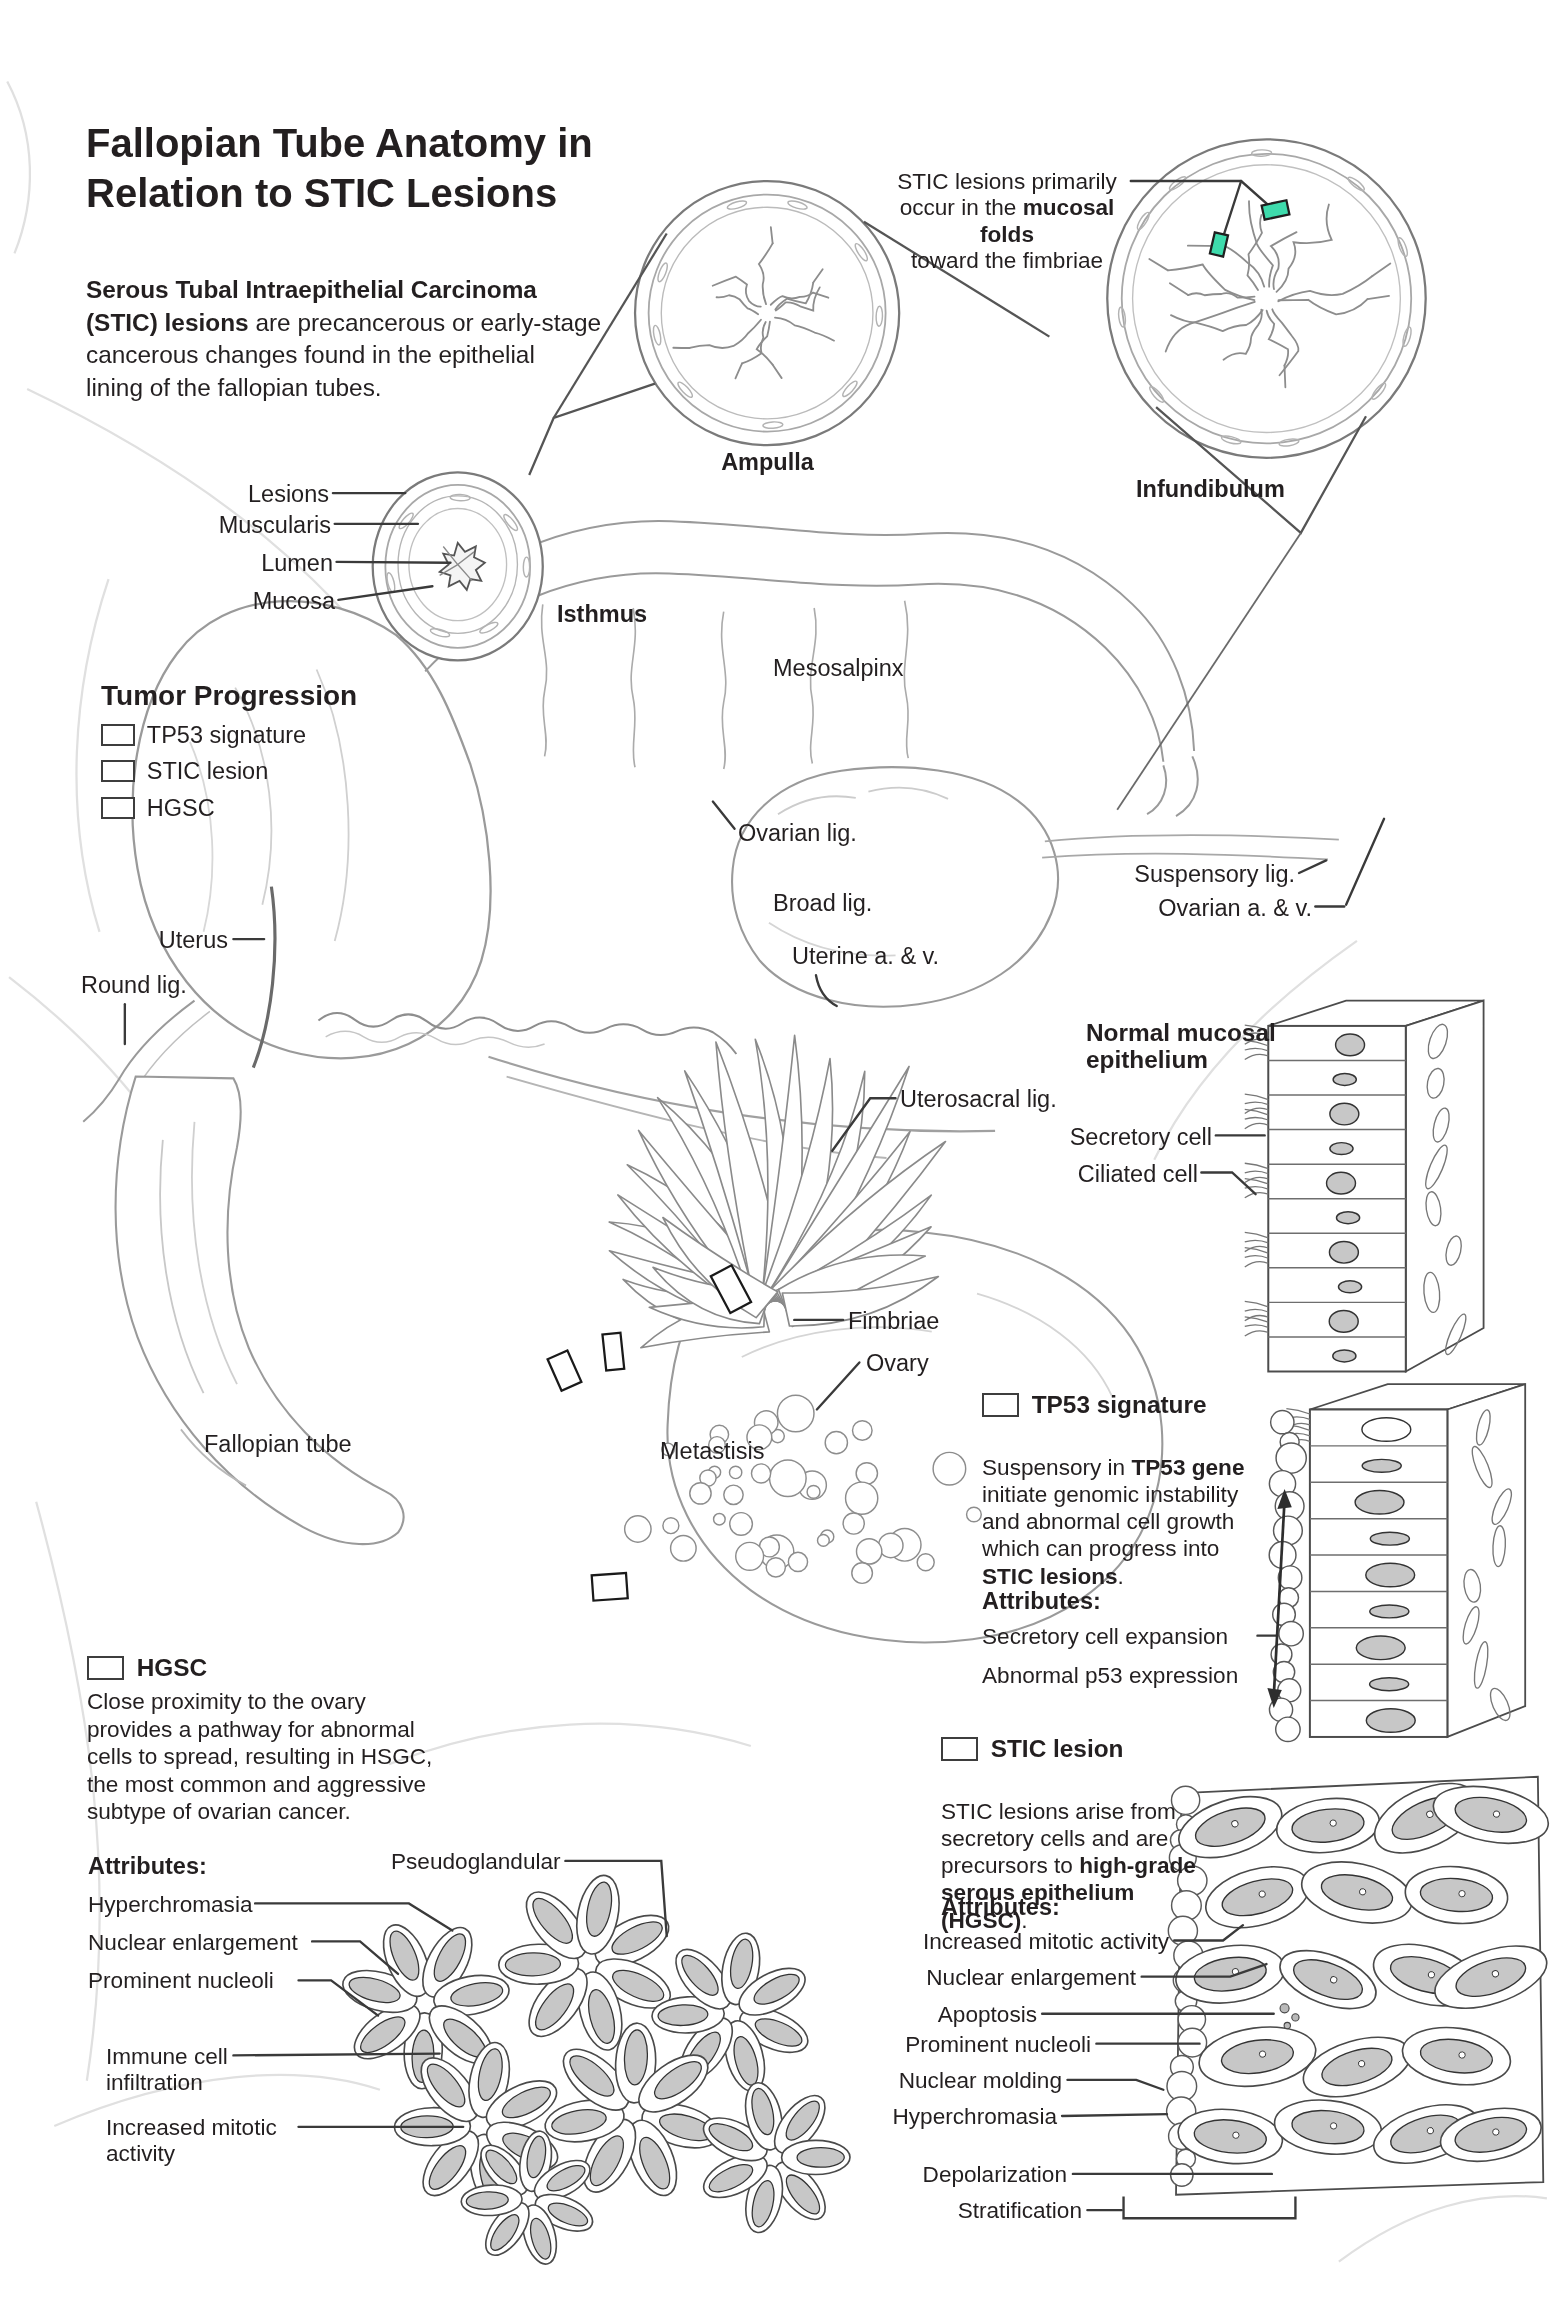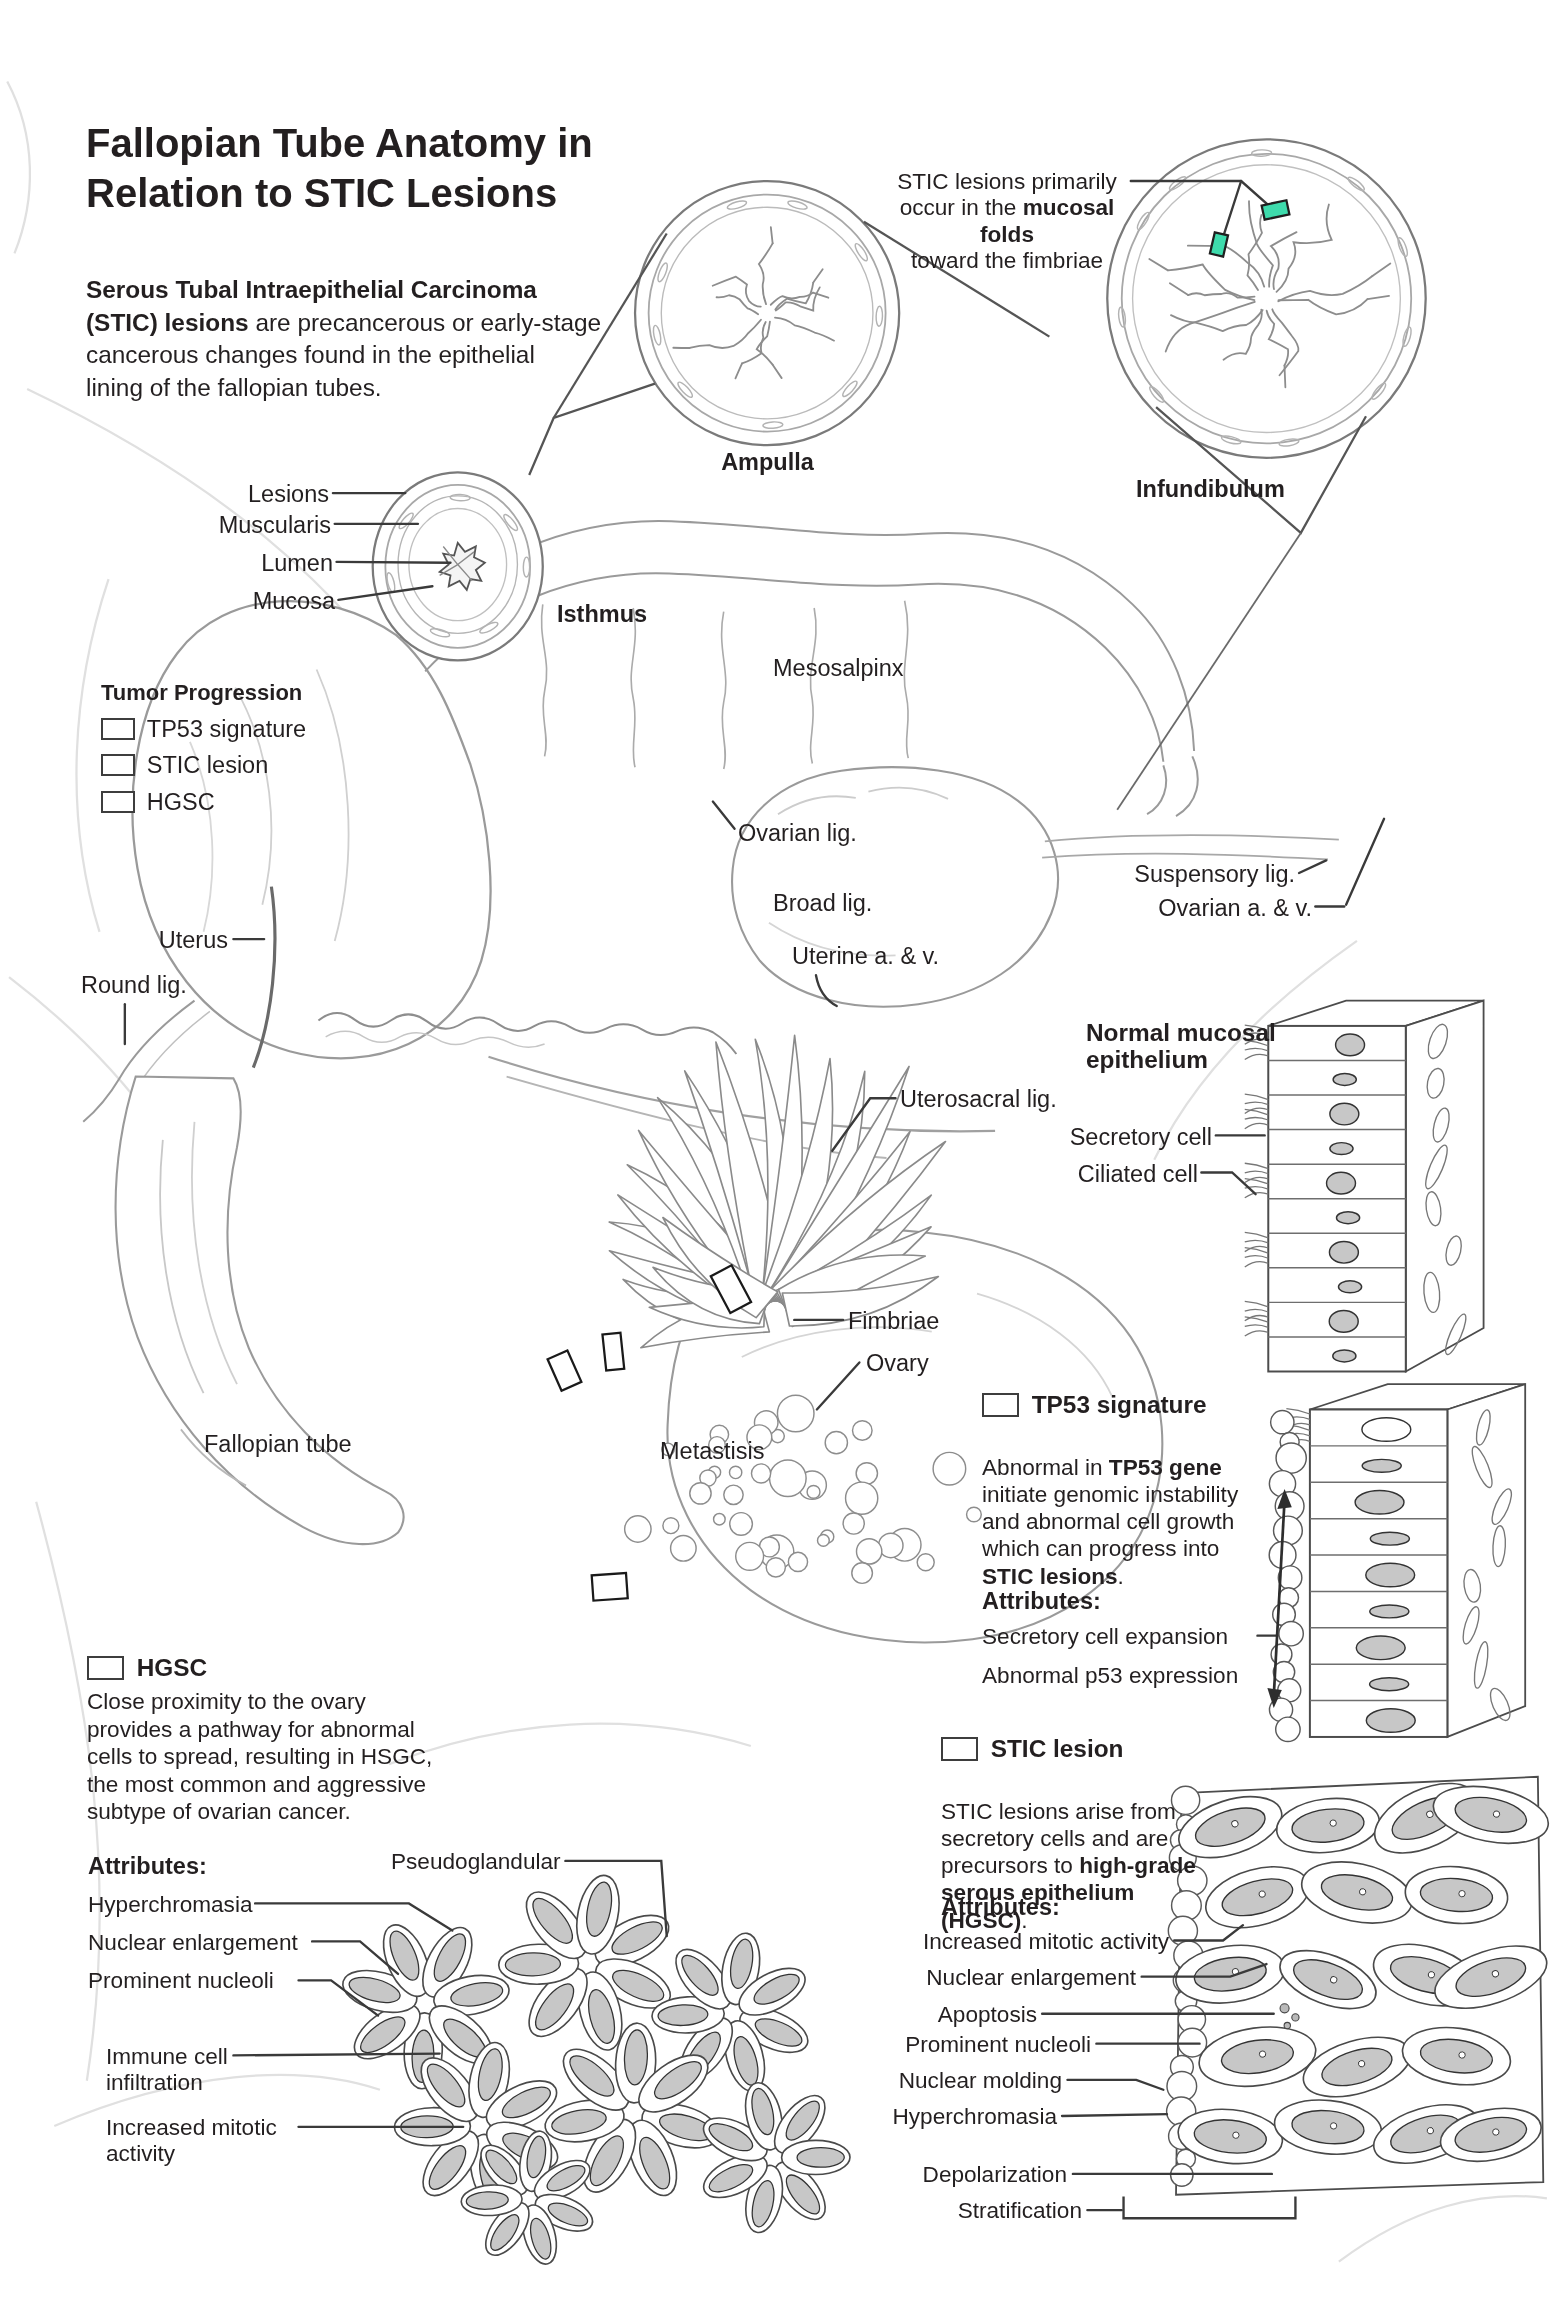--- a/index.html
+++ b/index.html
@@ -807,7 +807,7 @@
 <div class="abs lbl" style="left:773px;top:655px">Mesosalpinx</div>
 
 <div class="abs" style="left:101px;top:680px">
-  <div class="sechead" style="font-size:22px">Tumor Progression</div>
+  <div class="sechead" style="font-size:28px">Tumor Progression</div>
   <div class="legend-item">
     <span class="chk"></span>
     <span class="lbl">TP53 signature</span>

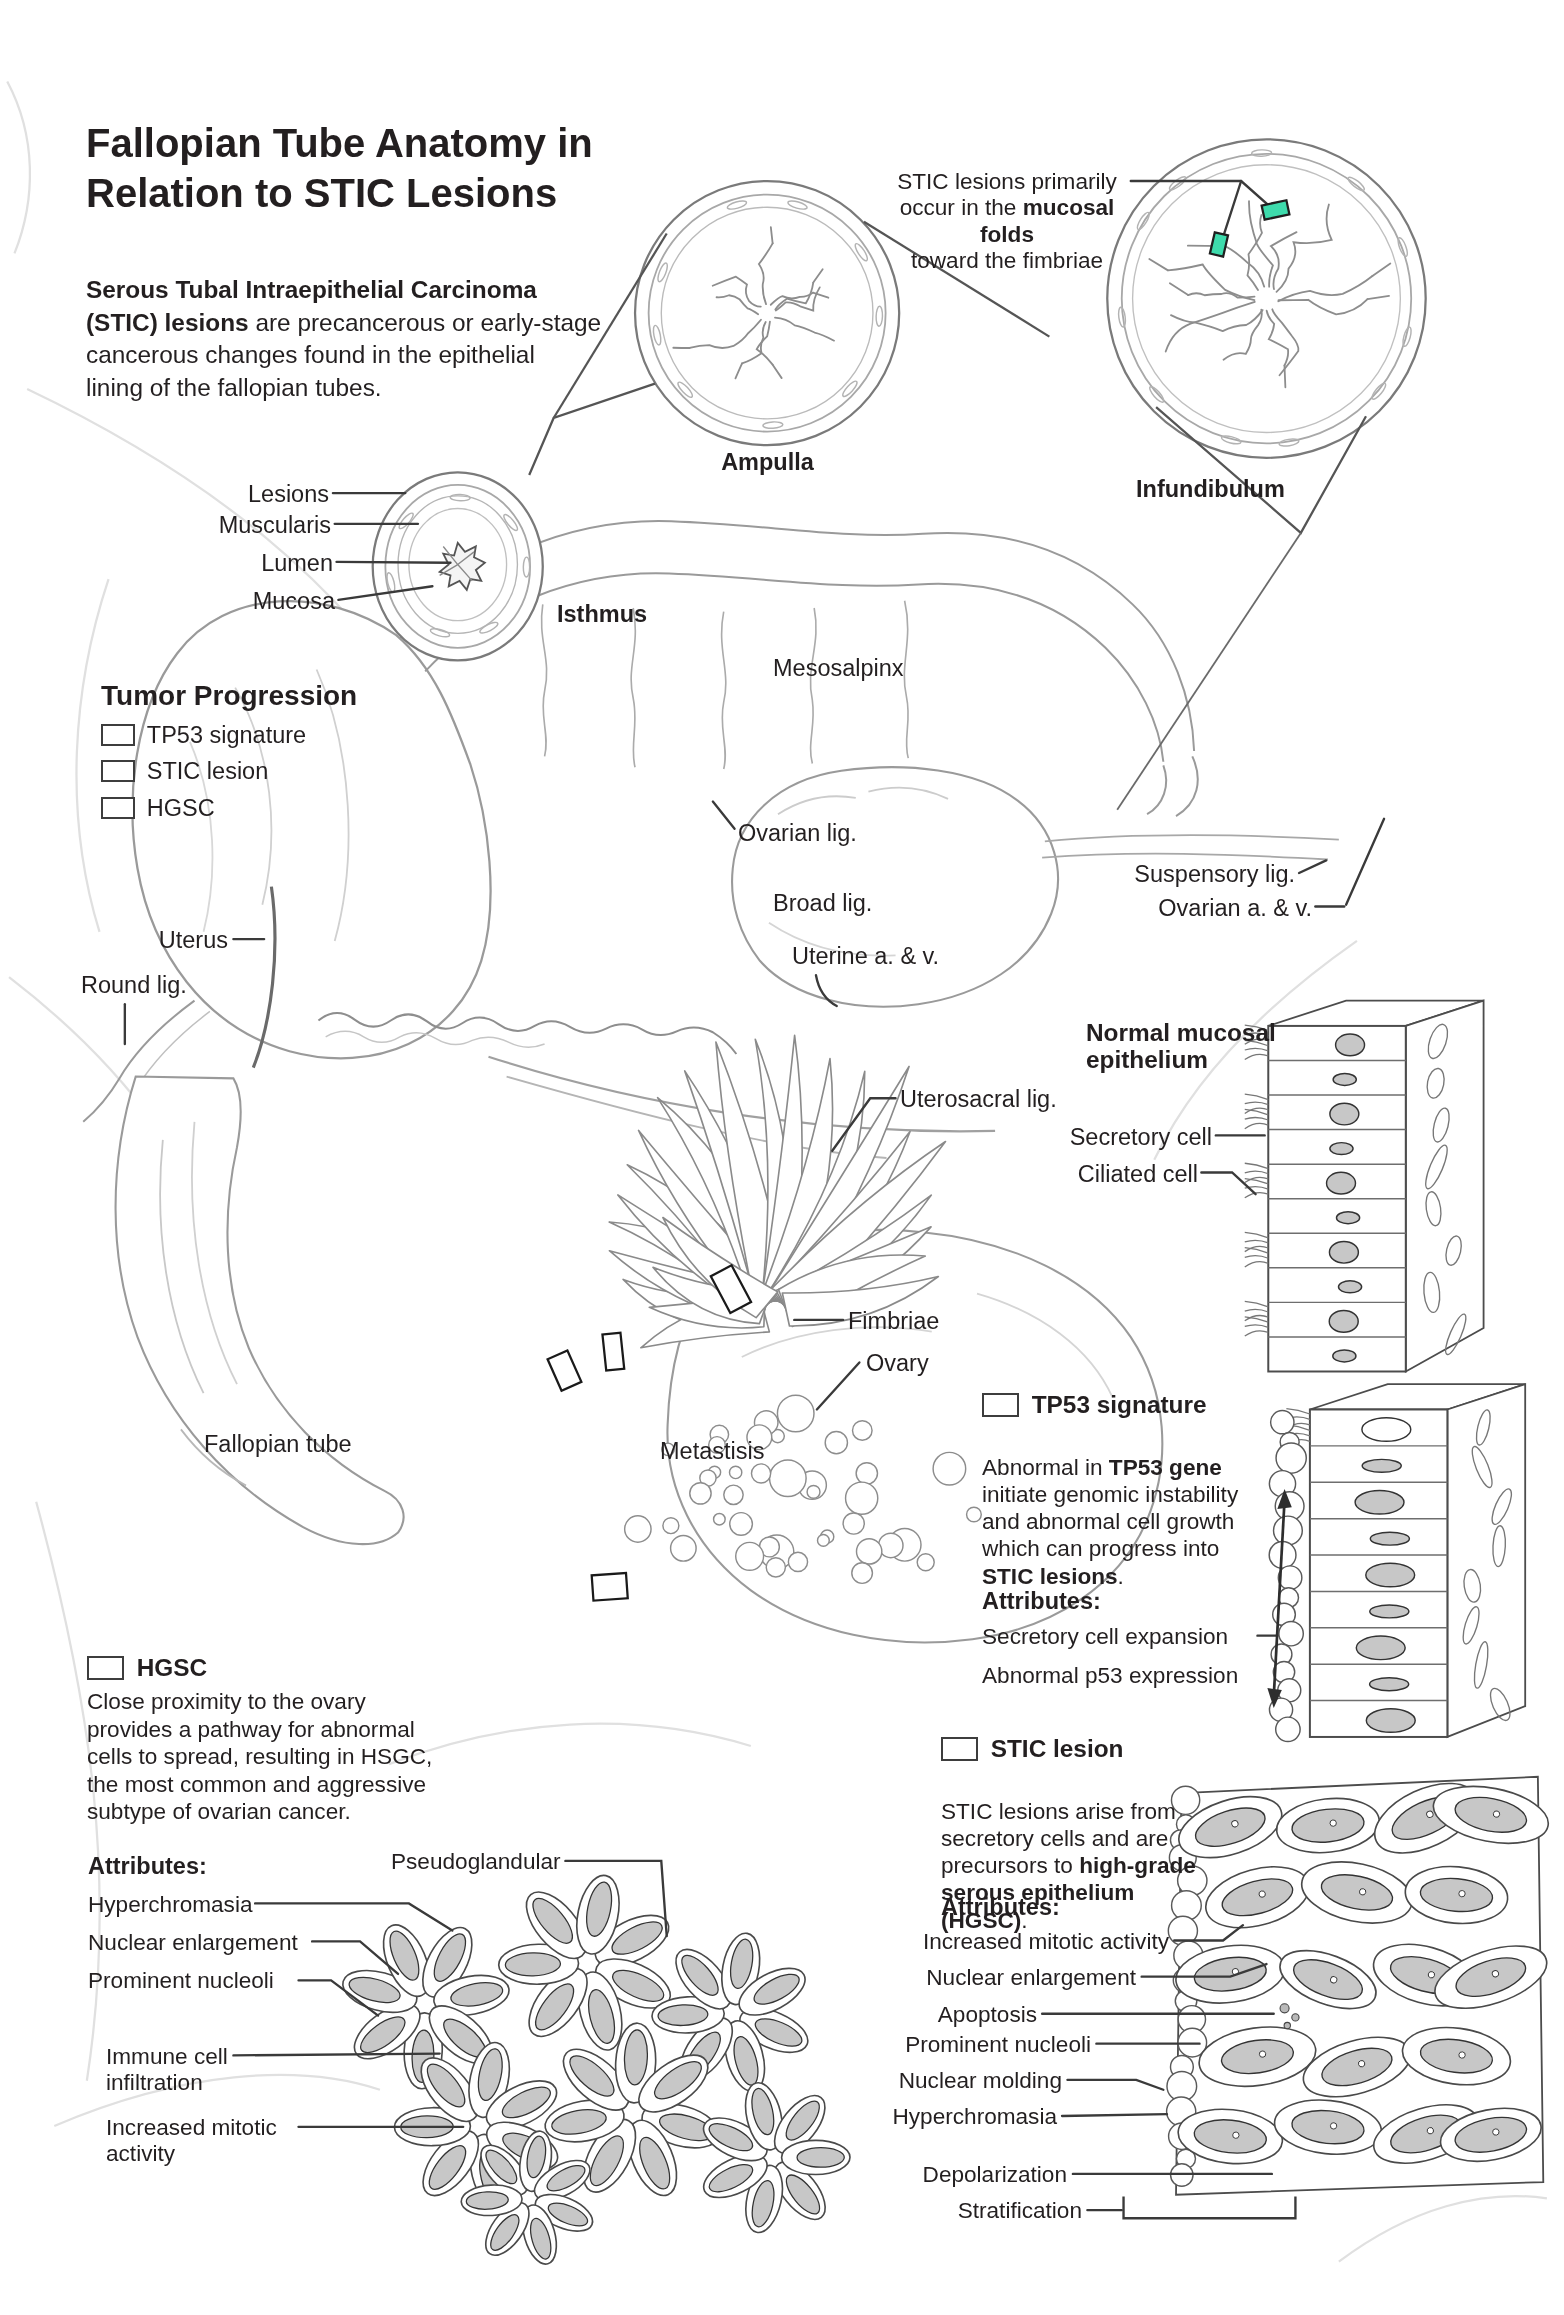--- a/index.html
+++ b/index.html
@@ -846,7 +846,7 @@
   <span class="htxt">TP53 signature</span>
 </div>
 <div class="abs body25 pre" style="left:982px;top:1427px;width:271px">
-  <span>Abnormal in </span><b>TP53 gene</b><span>
+  <span>Suspensory in </span><b>TP53 gene</b><span>
 initiate genomic instability
 and abnormal cell growth
 which can progress into

